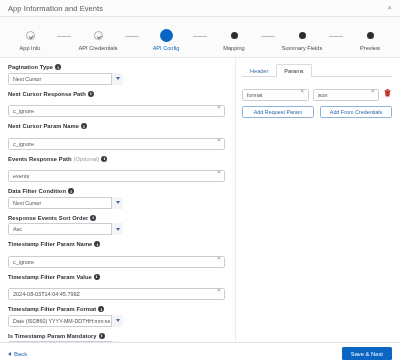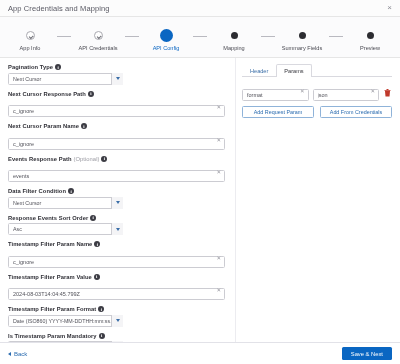--- a/index.html
+++ b/index.html
@@ -162,7 +162,7 @@
 <div class="modal">
 
   <div class="titlebar">
-    <div class="title">App Credentials and Mapping</div>
+    <div class="title">App Information and Events</div>
     <div class="close-x">×</div>
   </div>
 

